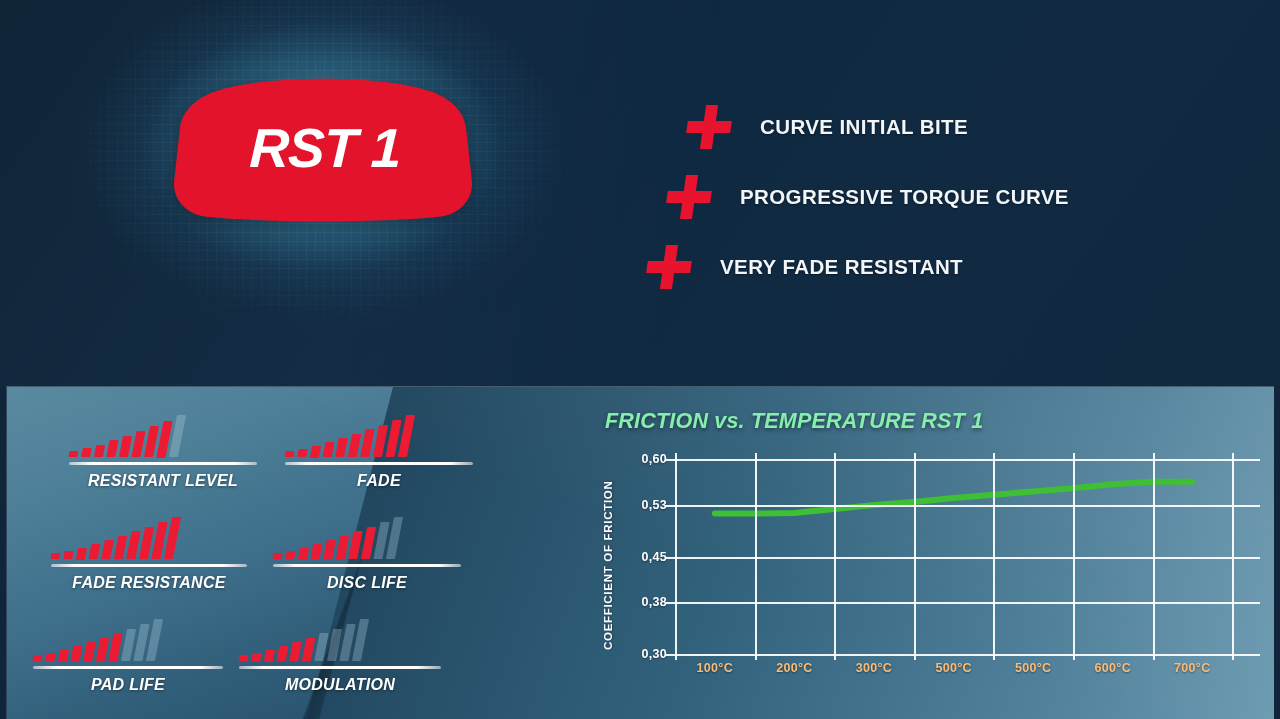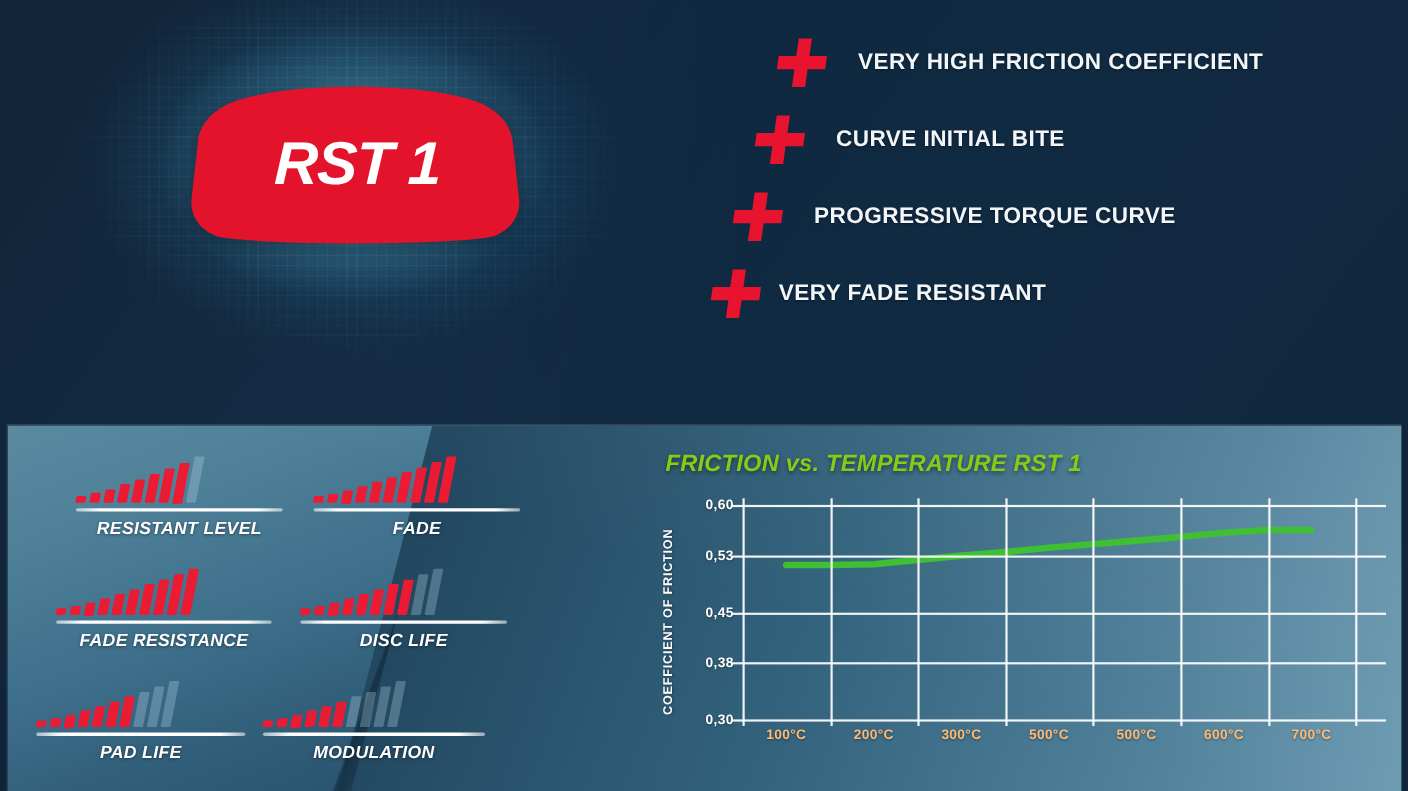--- a/index.html
+++ b/index.html
@@ -133,10 +133,6 @@
     </div>
 
     <div id="features">
-      <div class="feat" id="feat0">
-        <span class="plus"></span>
-        <span class="featLabel">VERY HIGH FRICTION COEFFICIENT</span>
-      </div>
       <div class="feat" id="feat1">
         <span class="plus"></span>
         <span class="featLabel">CURVE INITIAL BITE</span>

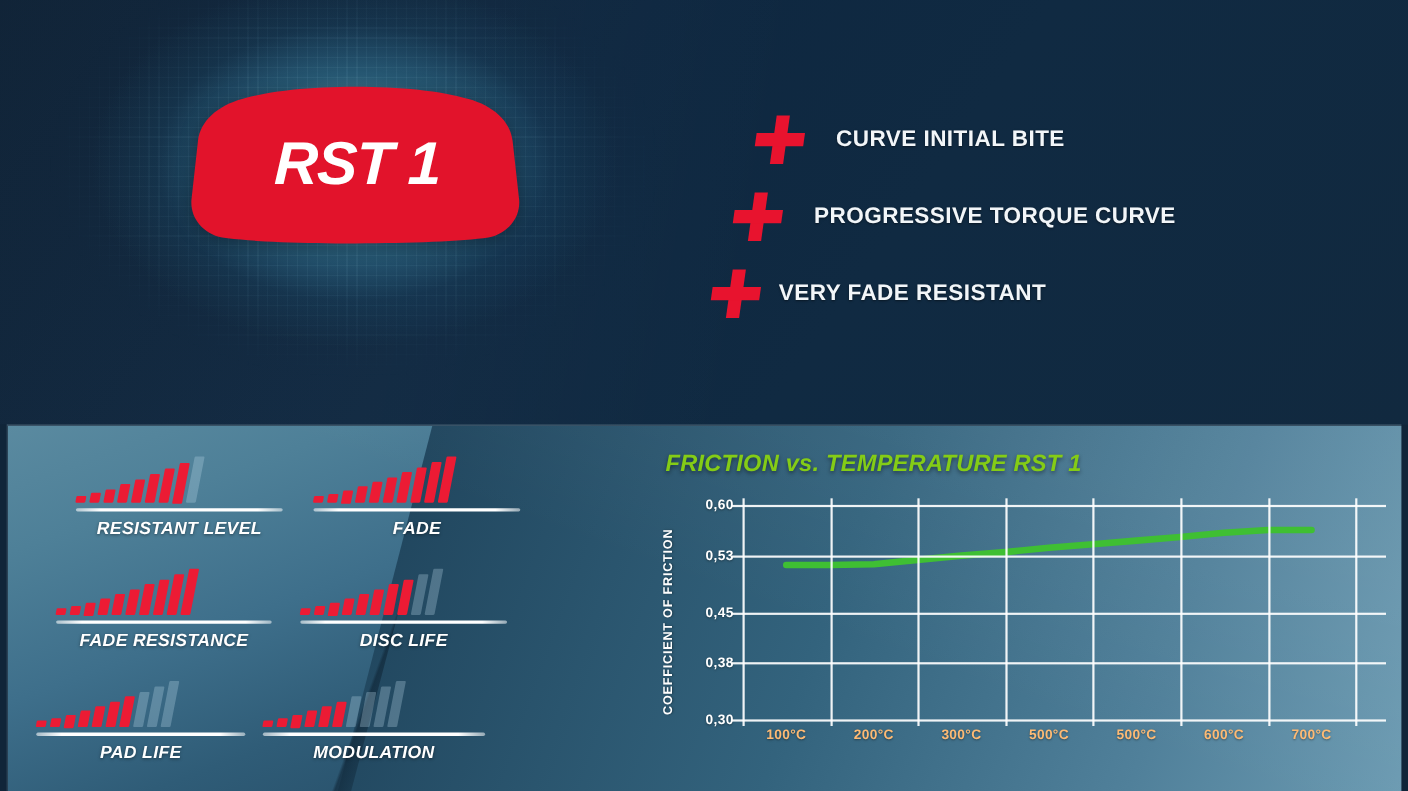--- a/index.html
+++ b/index.html
@@ -52,7 +52,7 @@
   #feat0 { left:66px;  top:20px; }  #feat0 .featLabel { margin-left:28px; }
   #feat1 { left:46px;  top:90px; }  #feat1 .featLabel { margin-left:28px; }
   #feat2 { left:26px;  top:160px; } #feat2 .featLabel { margin-left:28px; }
-  #feat3 { left:6px;   top:230px; } #feat3 .featLabel { margin-left:16px; }
+  #feat3 { left:6px;   top:230px; } #feat3 .featLabel { margin-left:28px; }
 
   
   #panel { position:absolute; left:6px; top:386px; width:1268px; height:333px;

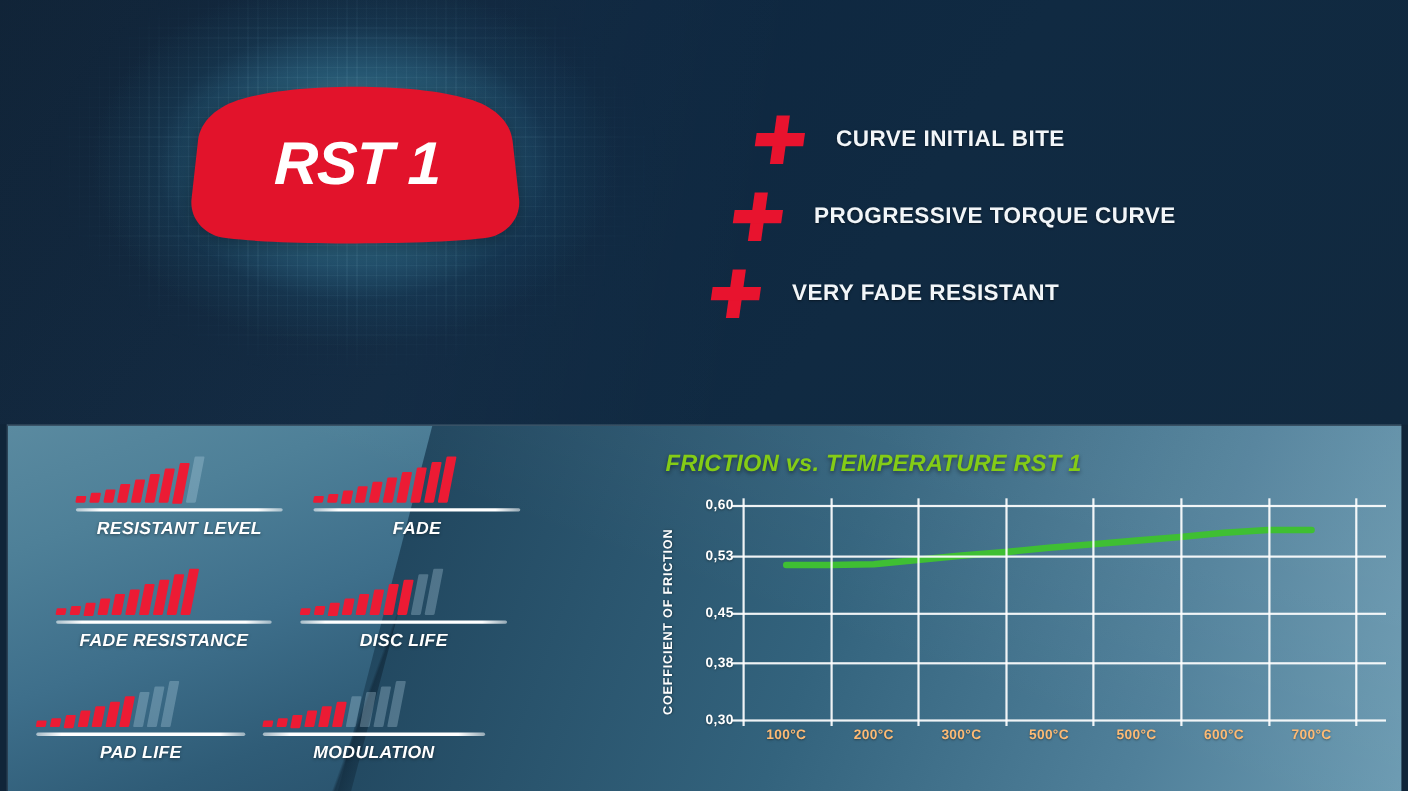--- a/index.html
+++ b/index.html
@@ -94,7 +94,7 @@
 
   
   #chart { position:absolute; left:590px; top:22px; width:670px; height:300px; }
-  #chartTitle { position:absolute; left:8px; top:0px; color:#84cc16;
+  #chartTitle { position:absolute; left:8px; top:0px; color:#86efac;
                 font-style:italic; font-weight:bold; font-size:21.5px; letter-spacing:.2px;
                 text-shadow:0 2px 4px rgba(0,0,0,.45); white-space:nowrap; }
   #yAxisTitle { position:absolute; left:2px; top:68px; width:18px; height:176px;

